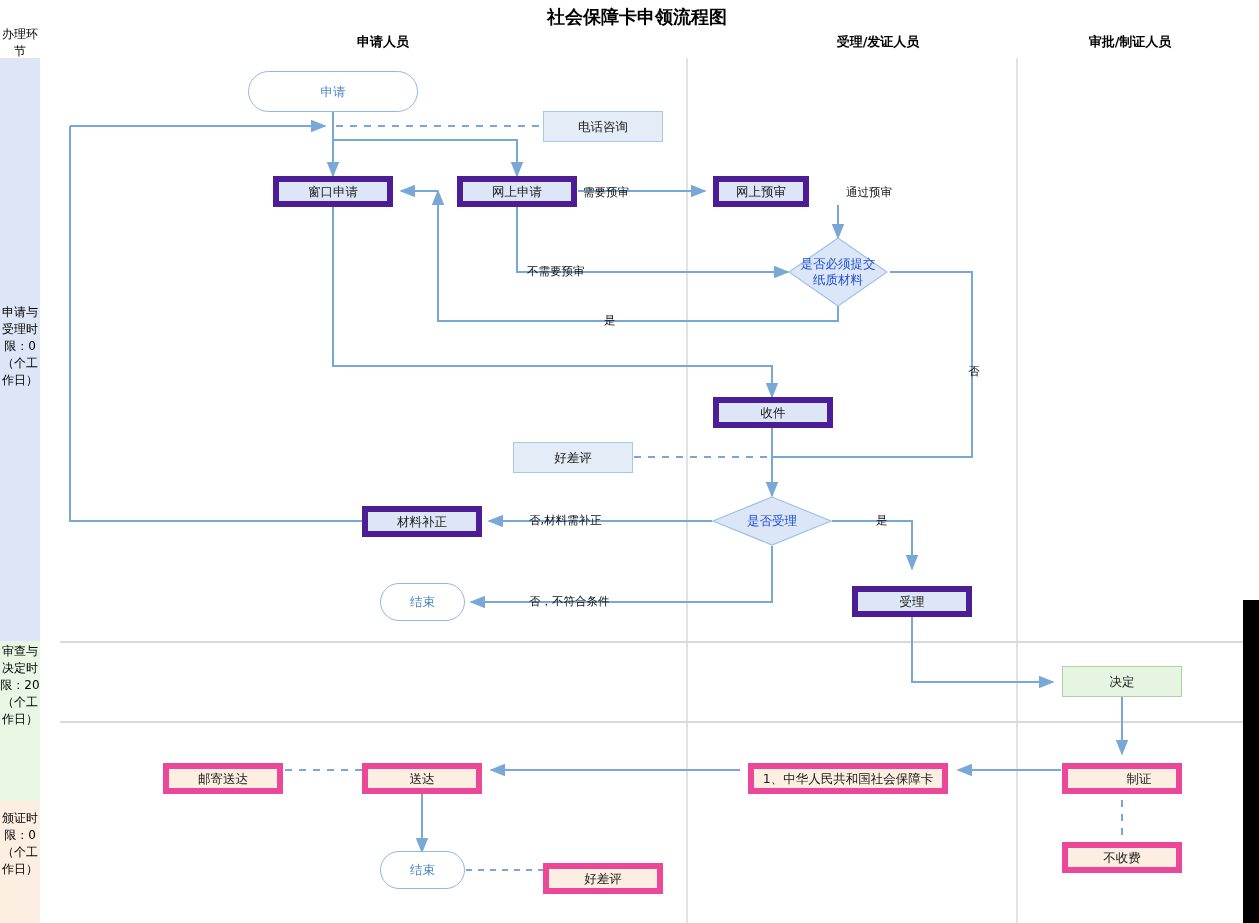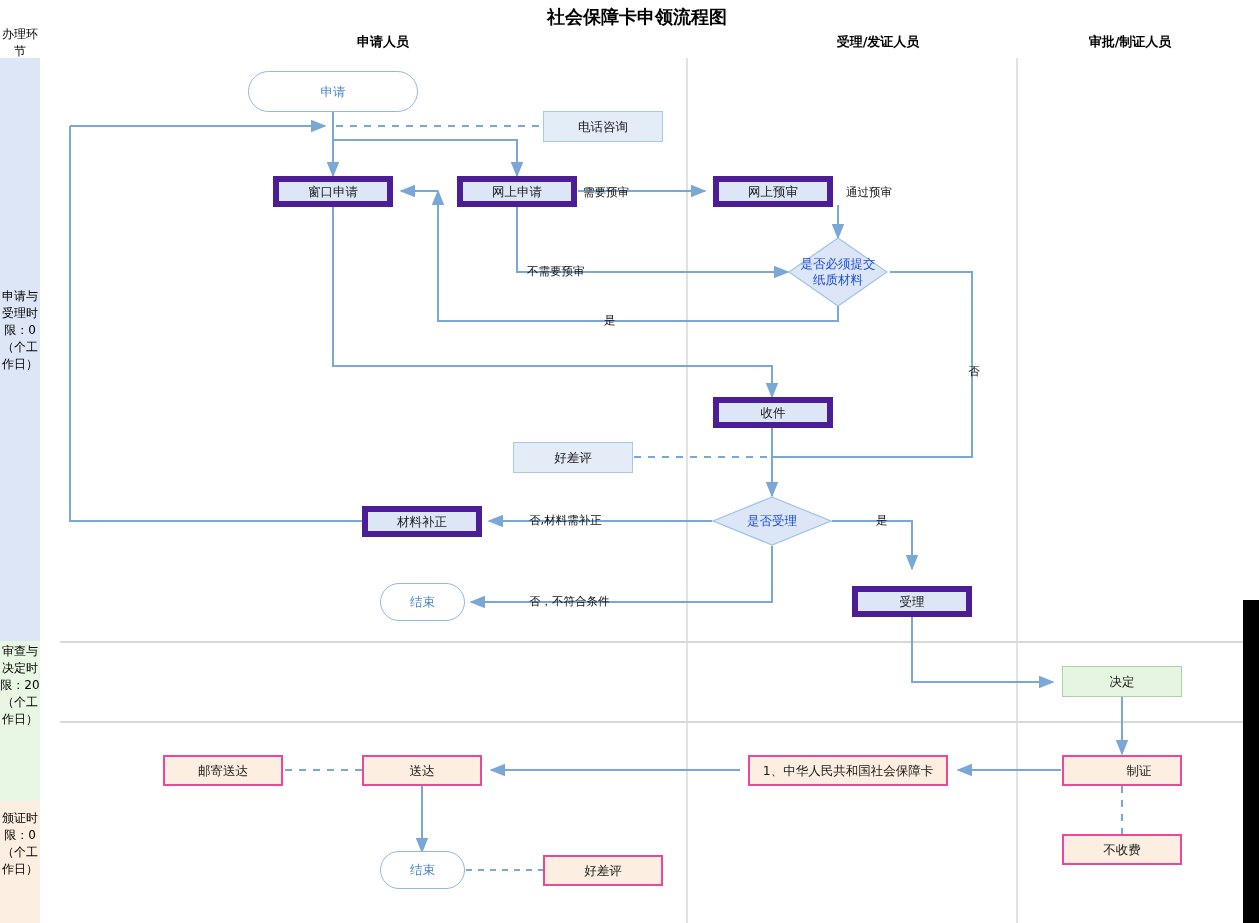--- a/index.html
+++ b/index.html
@@ -167,7 +167,7 @@
 
   <div class="node n-proc" style="left:457px;top:176px;width:120px;height:31px;">网上申请</div>
 
-  <div class="node n-proc" style="left:713px;top:176px;width:120px;height:31px;">网上预审</div>
+  <div class="node n-proc" style="left:713px;top:176px;width:96px;height:31px;">网上预审</div>
 
   <div class="n-diamond" style="left:788px;top:237px;width:100px;height:70px;">
     <svg width="100" height="70" viewBox="0 0 100 70">

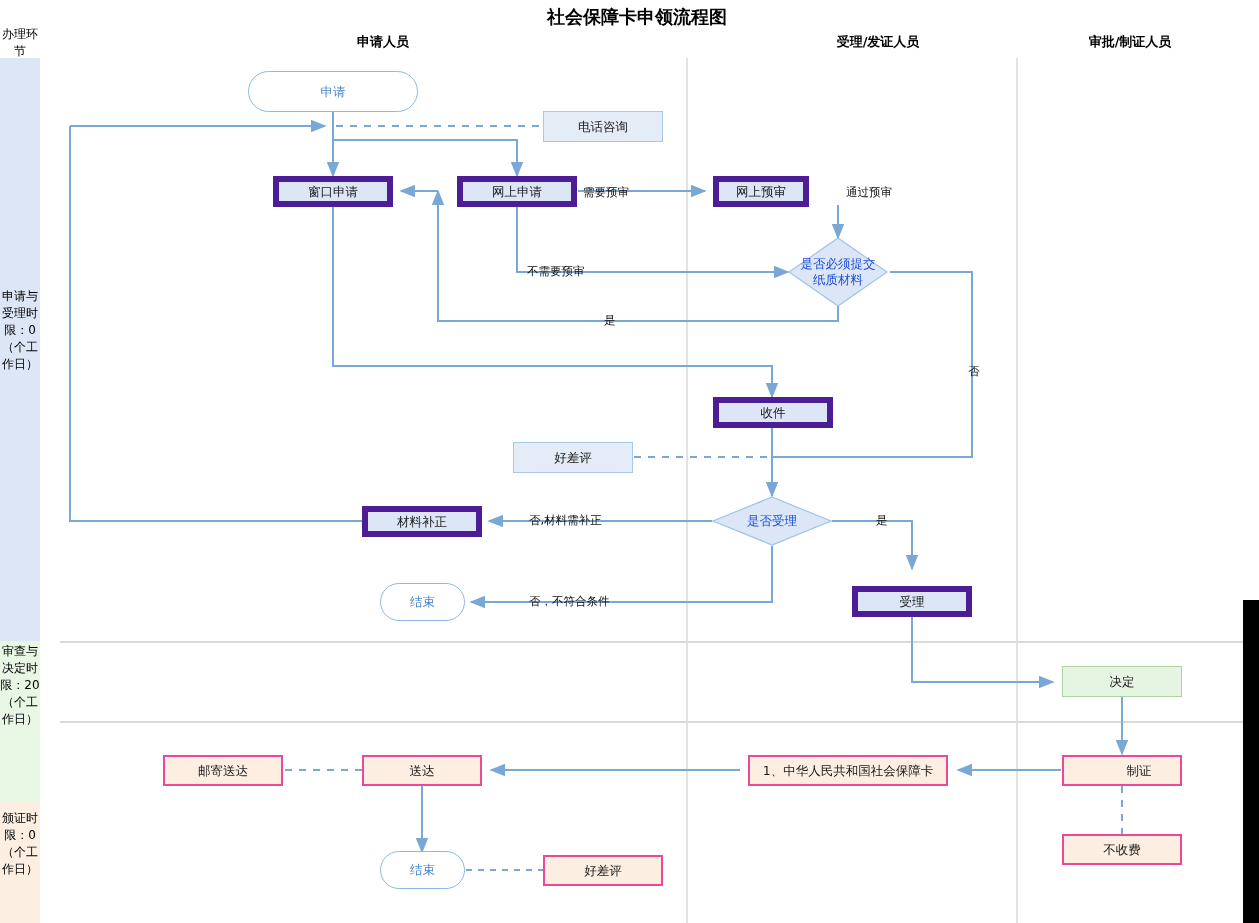--- a/index.html
+++ b/index.html
@@ -86,7 +86,7 @@
   <div class="lane" style="top:801px;height:122px;background:#fceee0;"></div>
 
   <div class="lane-label" style="top:26px;">办理环节</div>
-  <div class="lane-label" style="top:288px;">申请与受理时限：0（个工作日）</div>
+  <div class="lane-label" style="top:304px;">申请与受理时限：0（个工作日）</div>
   <div class="lane-label" style="top:643px;">审查与决定时限：20（个工作日）</div>
   <div class="lane-label" style="top:810px;">颁证时限：0（个工作日）</div>
 

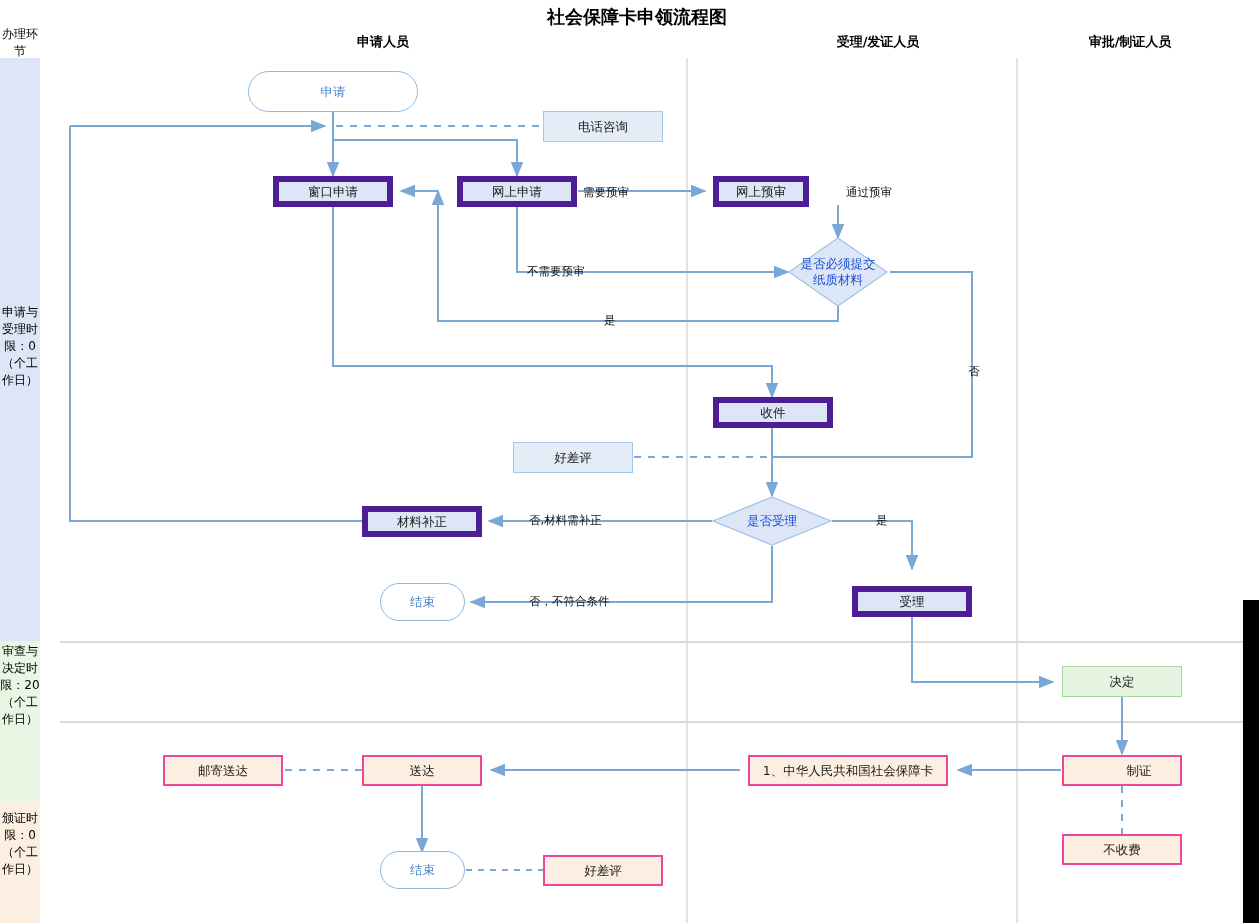--- a/index.html
+++ b/index.html
@@ -43,7 +43,7 @@
   .n-proc{background:#dce6f6;border:6px solid #4c1d95;}
   .n-proc2{background:#e4ecf8;border:1px solid #a6c9ea;}
   .n-green{background:#e6f5e1;border:1px solid #a9d5a0;}
-  .n-orange{background:#fceee0;border:2px solid #ec4899;}
+  .n-orange{background:#fceee0;border:6px solid #ec4899;margin-top:8px;}
   .n-term{
     background:#ffffff;border:1px solid #8fb9e0;border-radius:22px;
     color:#4a86c8;

